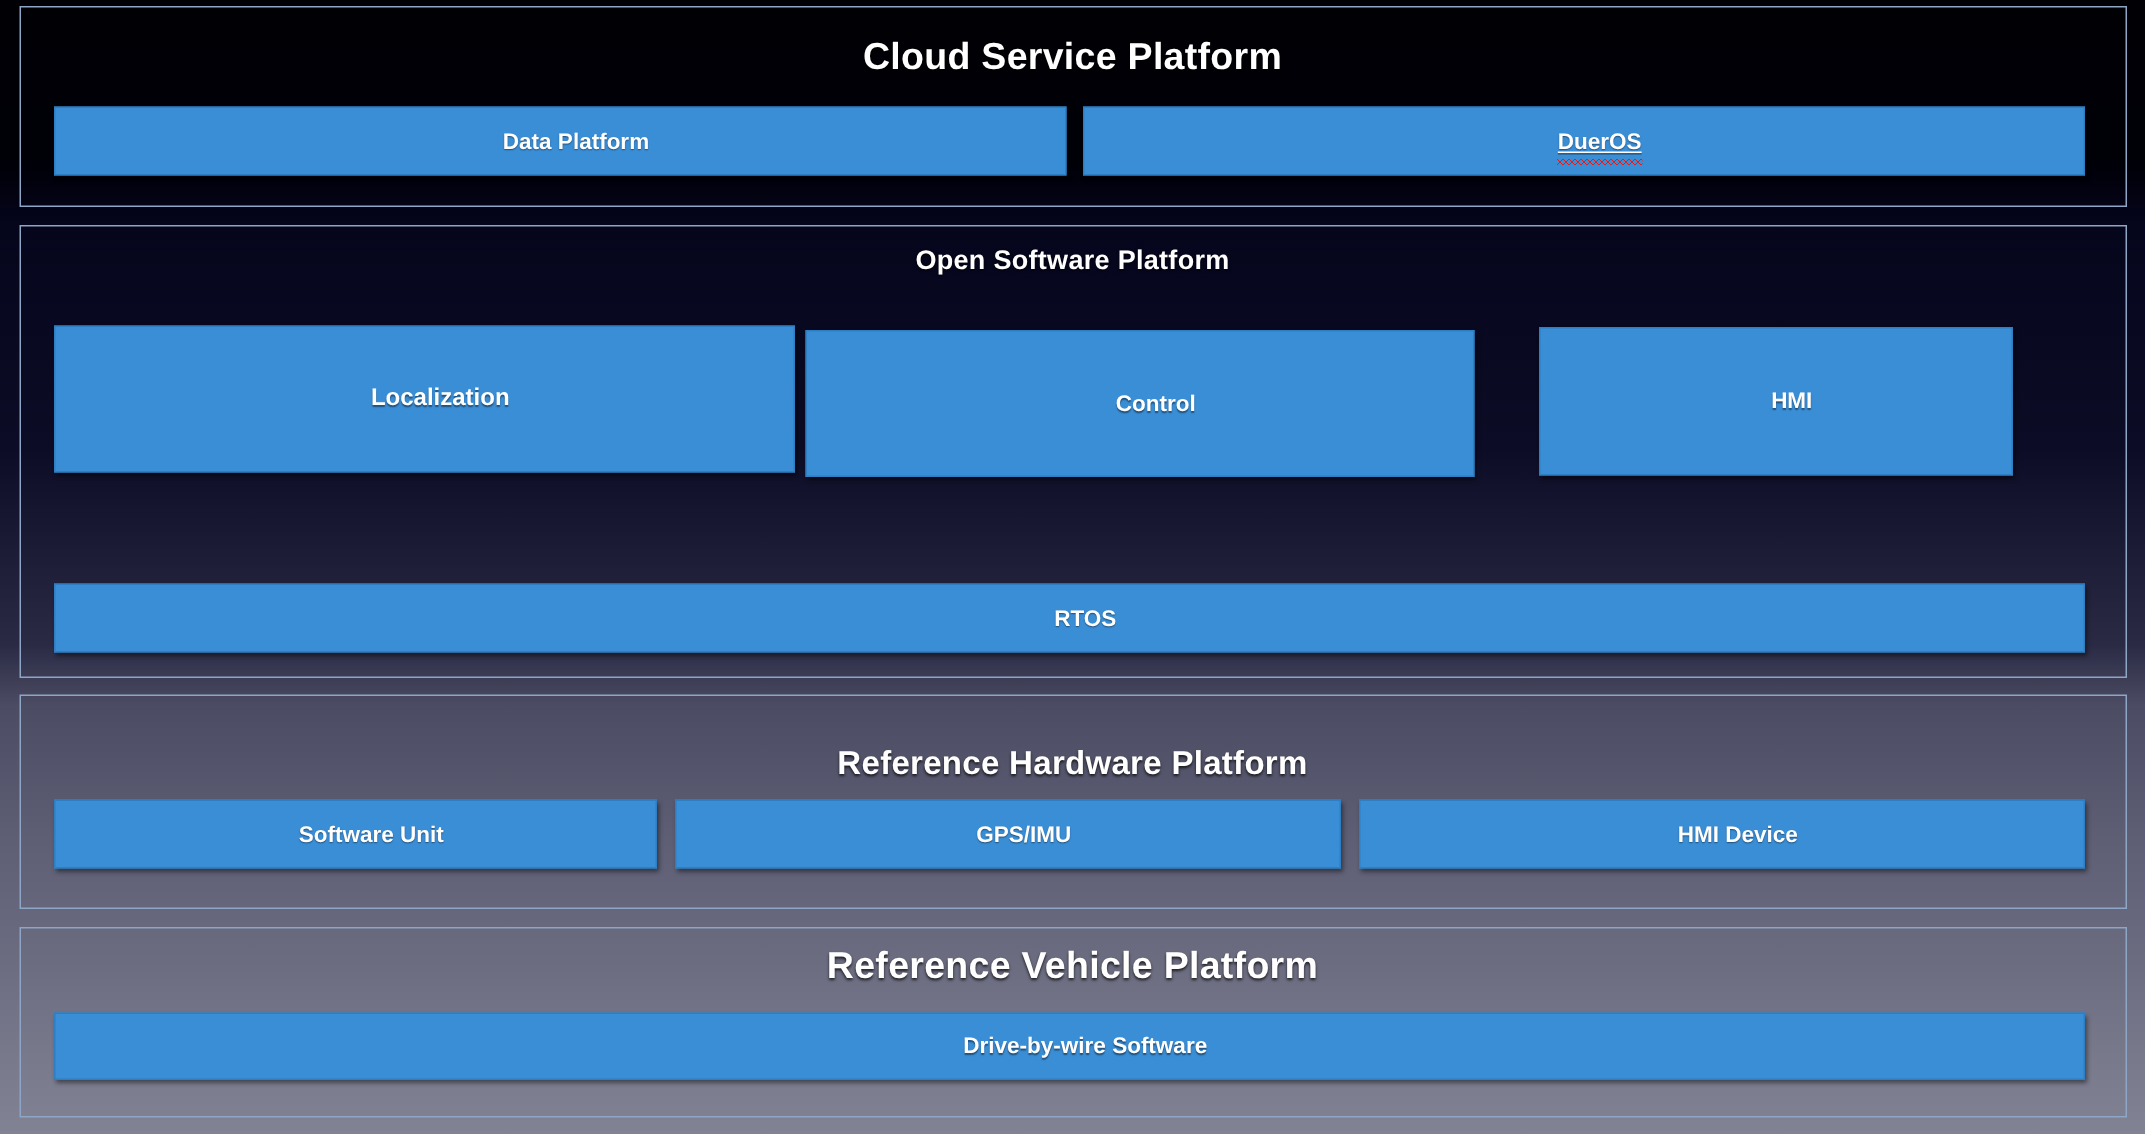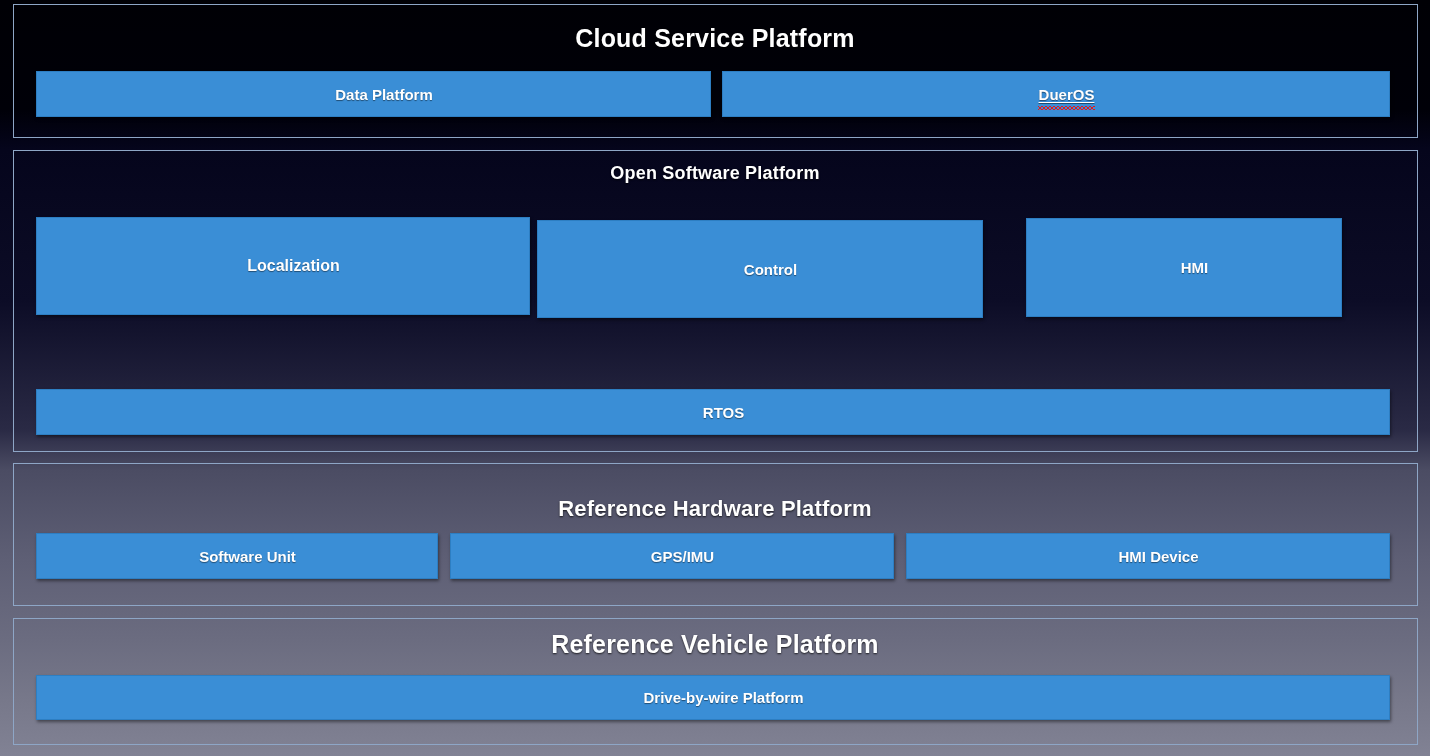--- a/index.html
+++ b/index.html
@@ -170,7 +170,7 @@
   <div class="sec-title t-vehicle">Reference Vehicle Platform</div>
 
   <div class="blk b-dbw">
-    <span>Drive-by-wire Platform</span>
+    <span>Drive-by-wire Software</span>
   </div>
 
 </div>

